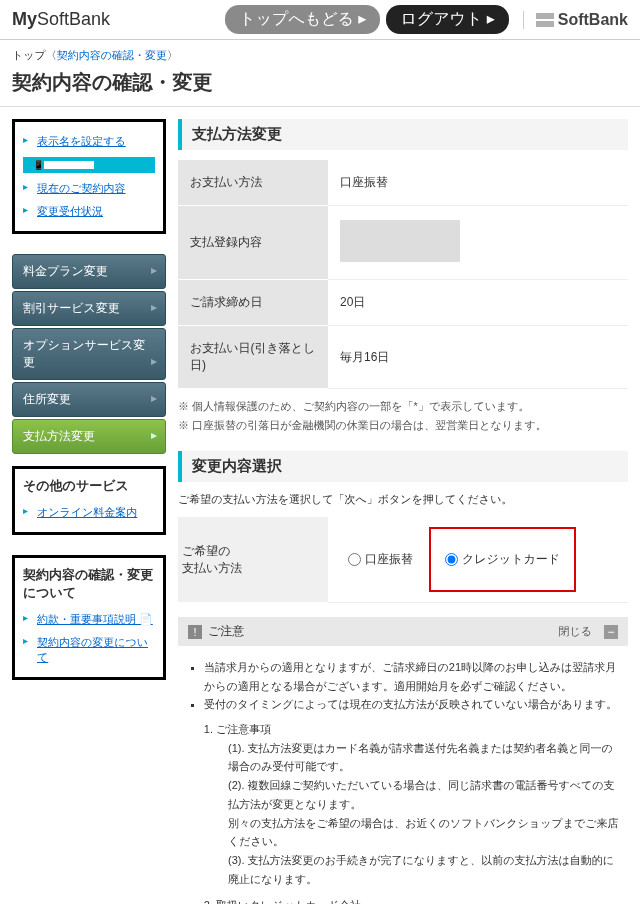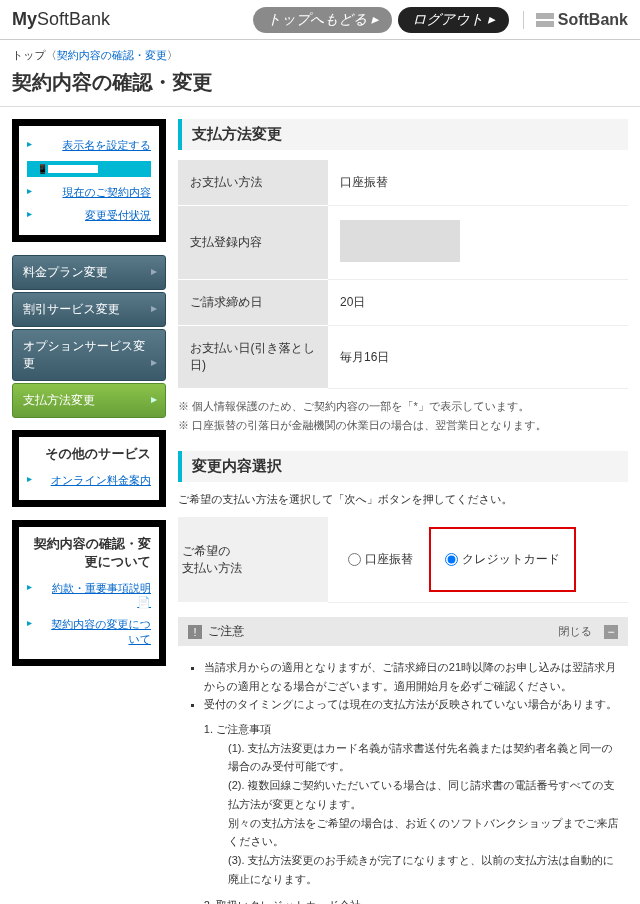--- a/index.html
+++ b/index.html
@@ -8,7 +8,7 @@
 .logo-left { font-size: 18px; font-weight: bold; }
 .logo-left .bank { font-weight: normal; }
 .topbar-btns { display: flex; gap: 6px; align-items: center; }
-.pillbtn { border-radius: 14px; padding: 4px 14px; color: #fff; font-size: 14px; cursor: pointer; border: none; font-style: italic; }
+.pillbtn { border-radius: 14px; padding: 4px 14px; color: #fff; font-size: 16px; cursor: pointer; border: none; }
 .pill-gray { background: #8a8a8a; }
 .pill-black { background: #222; }
 .sb-logo { display: flex; align-items: center; gap: 4px; padding-left: 12px; margin-left: 8px; border-left: 1px solid #ccc; font-size: 16px; font-weight: bold; color: #444; }

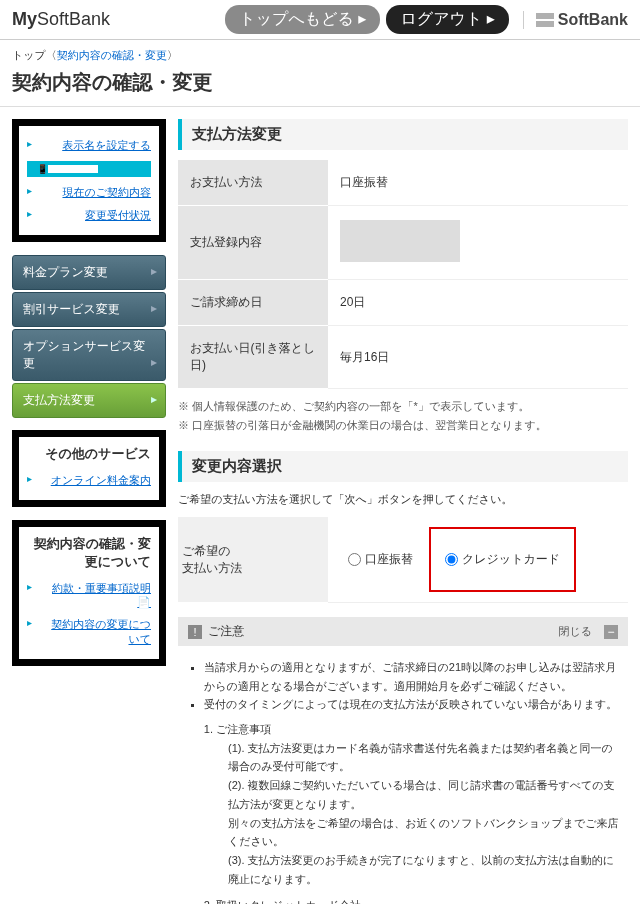--- a/index.html
+++ b/index.html
@@ -18,7 +18,7 @@
 .page-title { font-size: 20px; padding: 2px 12px 10px; border-bottom: 1px solid #ddd; }
 .content { display: flex; gap: 12px; padding: 12px; align-items: flex-start; }
 .sidebar { width: 154px; flex-shrink: 0; }
-.sb-box { border: 7px solid #000000; margin-bottom: 13px; padding: 8px; text-align: right; }
+.sb-box { border: 3px solid #000000; margin-bottom: 20px; padding: 8px; }
 .sb-link { color: #0066cc; text-decoration: underline; font-size: 11px; display: block; padding: 4px 0 4px 14px; position: relative; cursor: pointer; }
 .sb-link::before { content: "▸"; color: #00a0c8; position: absolute; left: 0; font-size: 10px; }
 .sb-teal { background: #00b8d4; height: 16px; margin: 4px 0; display: flex; align-items: center; padding-left: 10px; }

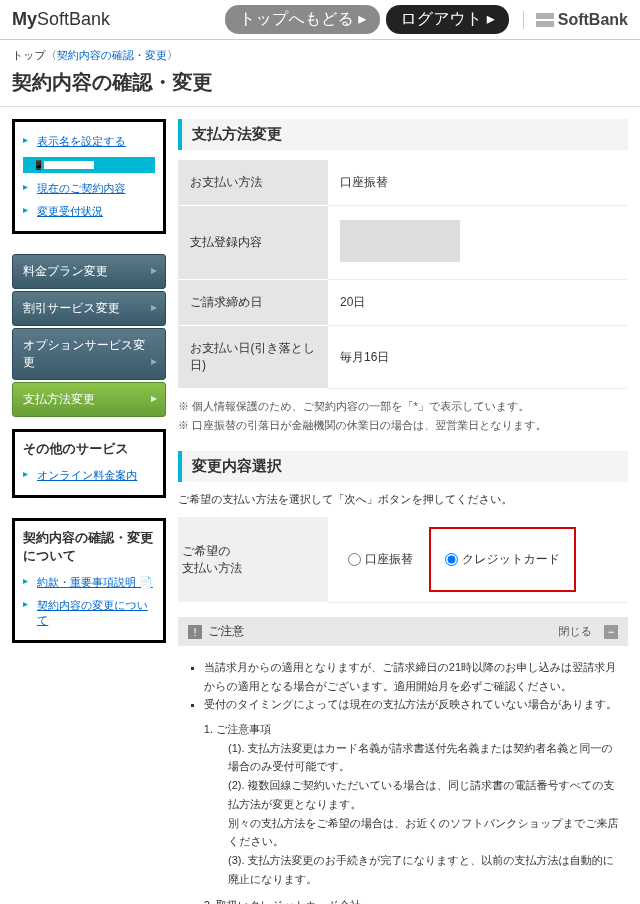--- a/index.html
+++ b/index.html
@@ -91,6 +91,7 @@
       <div class="nav-btn">料金プラン変更</div>
       <div class="nav-btn">割引サービス変更</div>
       <div class="nav-btn">オプションサービス変更</div>
+      <div class="nav-btn">住所変更</div>
       <div class="nav-btn active">支払方法変更</div>
     </div>
     <div class="sb-box">

